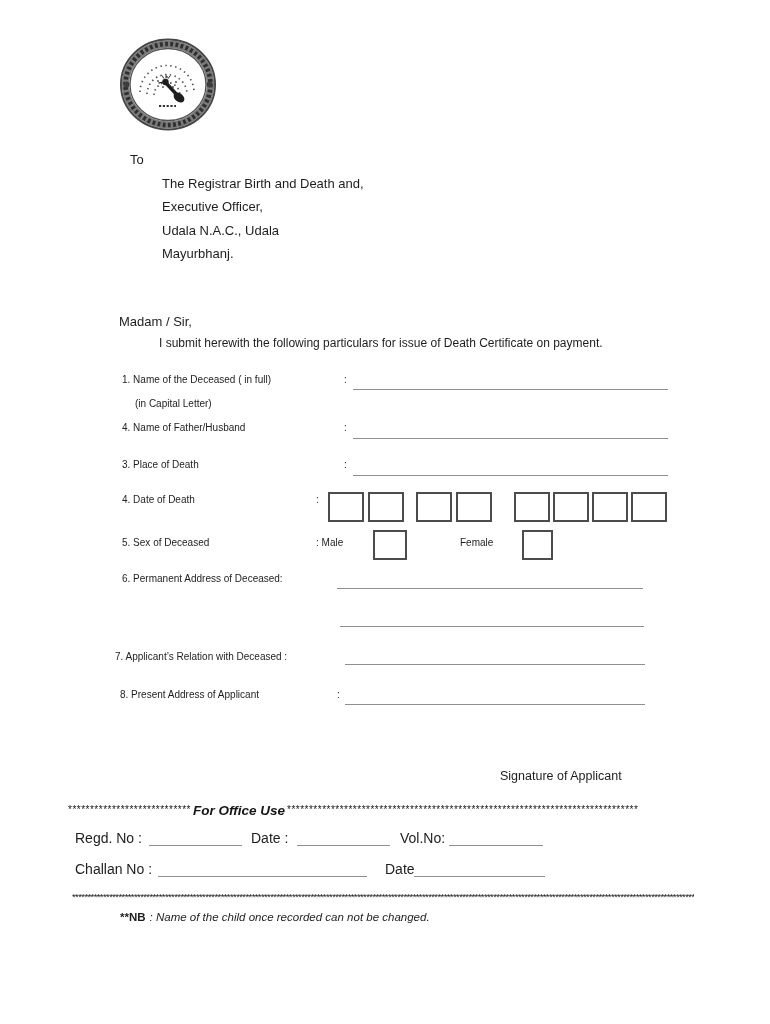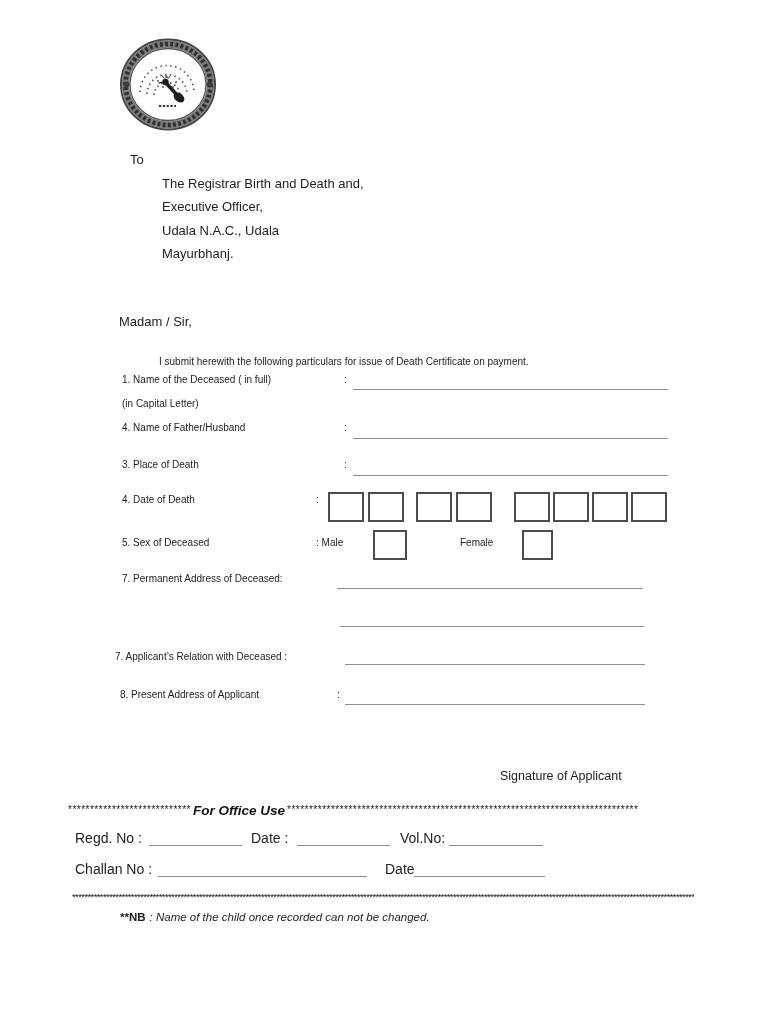--- a/index.html
+++ b/index.html
@@ -13,7 +13,7 @@
     color:#0b0b0b;font-weight:500;
   }
   .t13{font-size:13px;}
-  .t12{font-size:10px;margin-top:20px;}
+  .t12{font-size:12px;}
   .lbl{font-size:10px;}
   .blank{position:absolute;border-bottom:1.5px solid #8f8f8f;}
   .box{

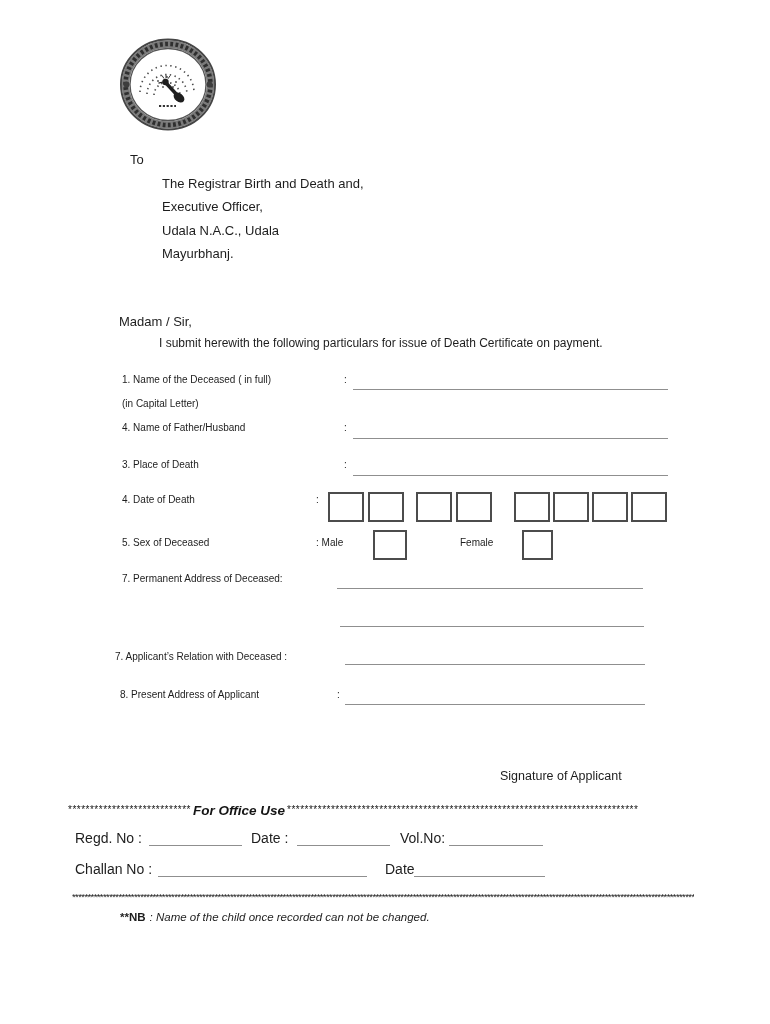--- a/index.html
+++ b/index.html
@@ -73,7 +73,7 @@
   <div class="abs lbl" style="left:122px;top:374px;">1. Name of the Deceased ( in full)</div>
   <div class="abs lbl" style="left:344px;top:374px;">:</div>
   <div class="blank" style="left:353px;top:374px;width:315px;height:15px;"></div>
-  <div class="abs lbl" style="left:122px;top:398px;">(in Capital Letter)</div>
+  <div class="abs lbl" style="left:135px;top:398px;">(in Capital Letter)</div>
 
   <div class="abs lbl" style="left:122px;top:422px;">4. Name of Father/Husband</div>
   <div class="abs lbl" style="left:344px;top:422px;">:</div>

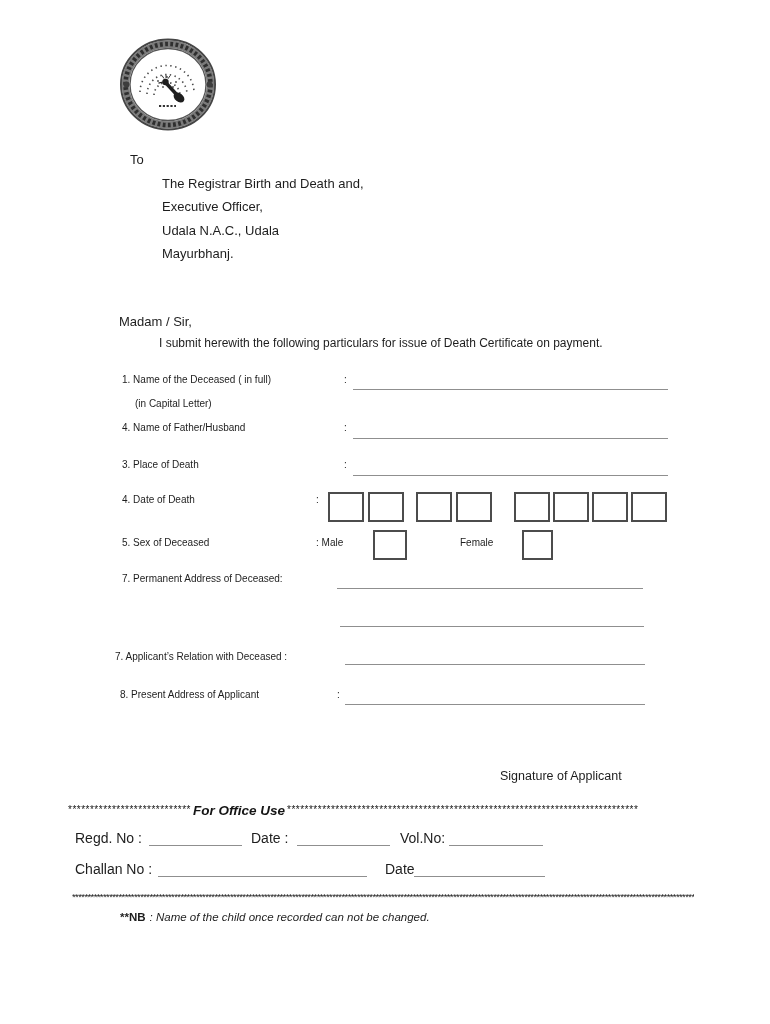--- a/index.html
+++ b/index.html
@@ -100,7 +100,7 @@
   <div class="abs lbl" style="left:460px;top:537px;">Female</div>
   <div class="box" style="left:522px;top:530px;width:31px;"></div>
 
-  <div class="abs lbl" style="left:122px;top:573px;">7. Permanent Address of Deceased:</div>
+  <div class="abs lbl" style="left:122px;top:573px;">6. Permanent Address of Deceased:</div>
   <div class="blank" style="left:337px;top:573px;width:306px;height:15px;"></div>
   <div class="blank" style="left:340px;top:612px;width:304px;height:14px;"></div>
 

